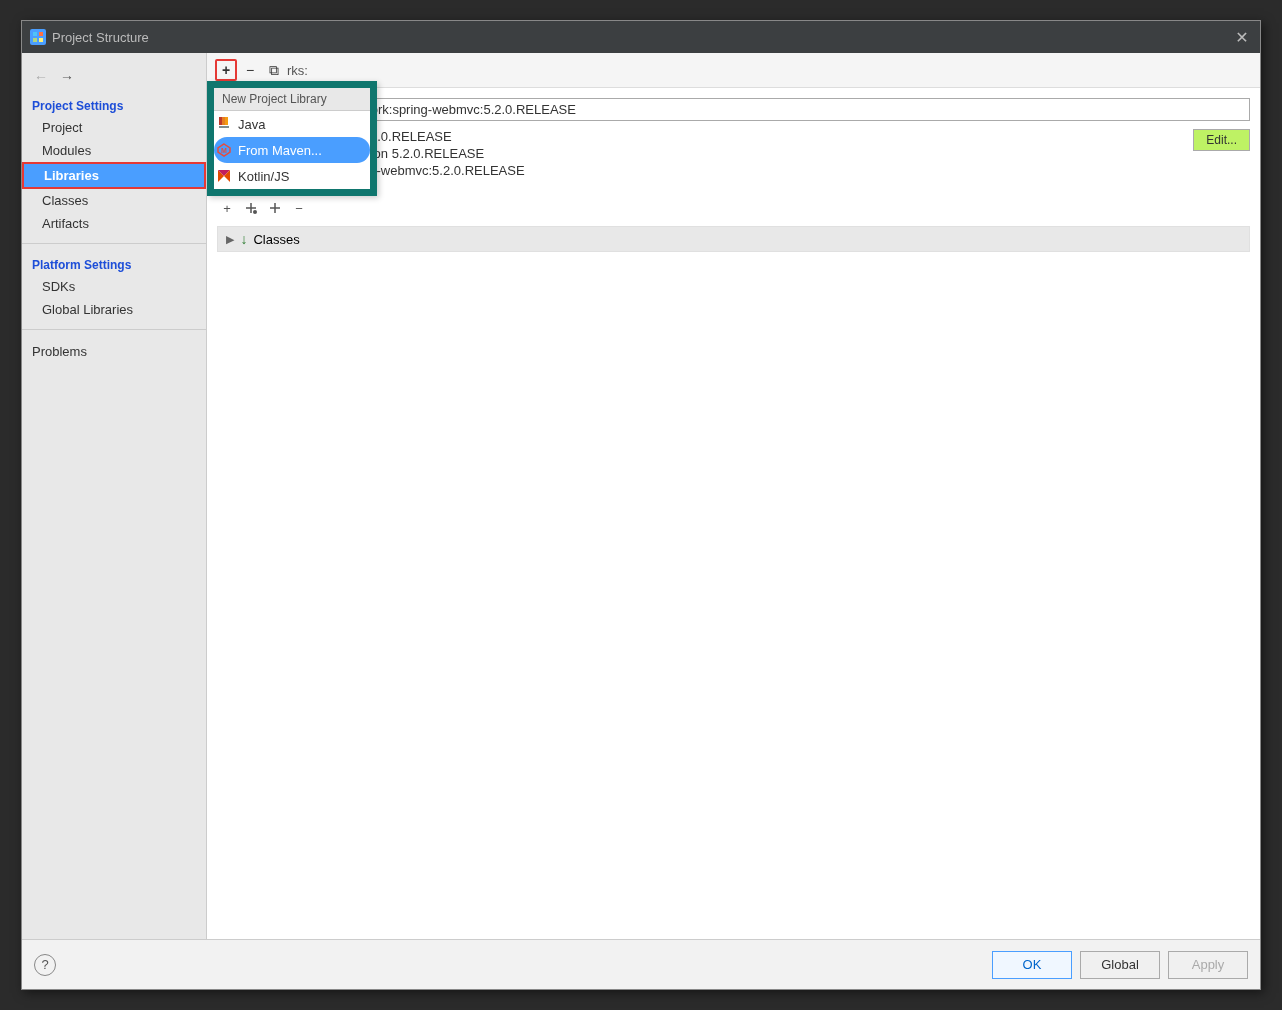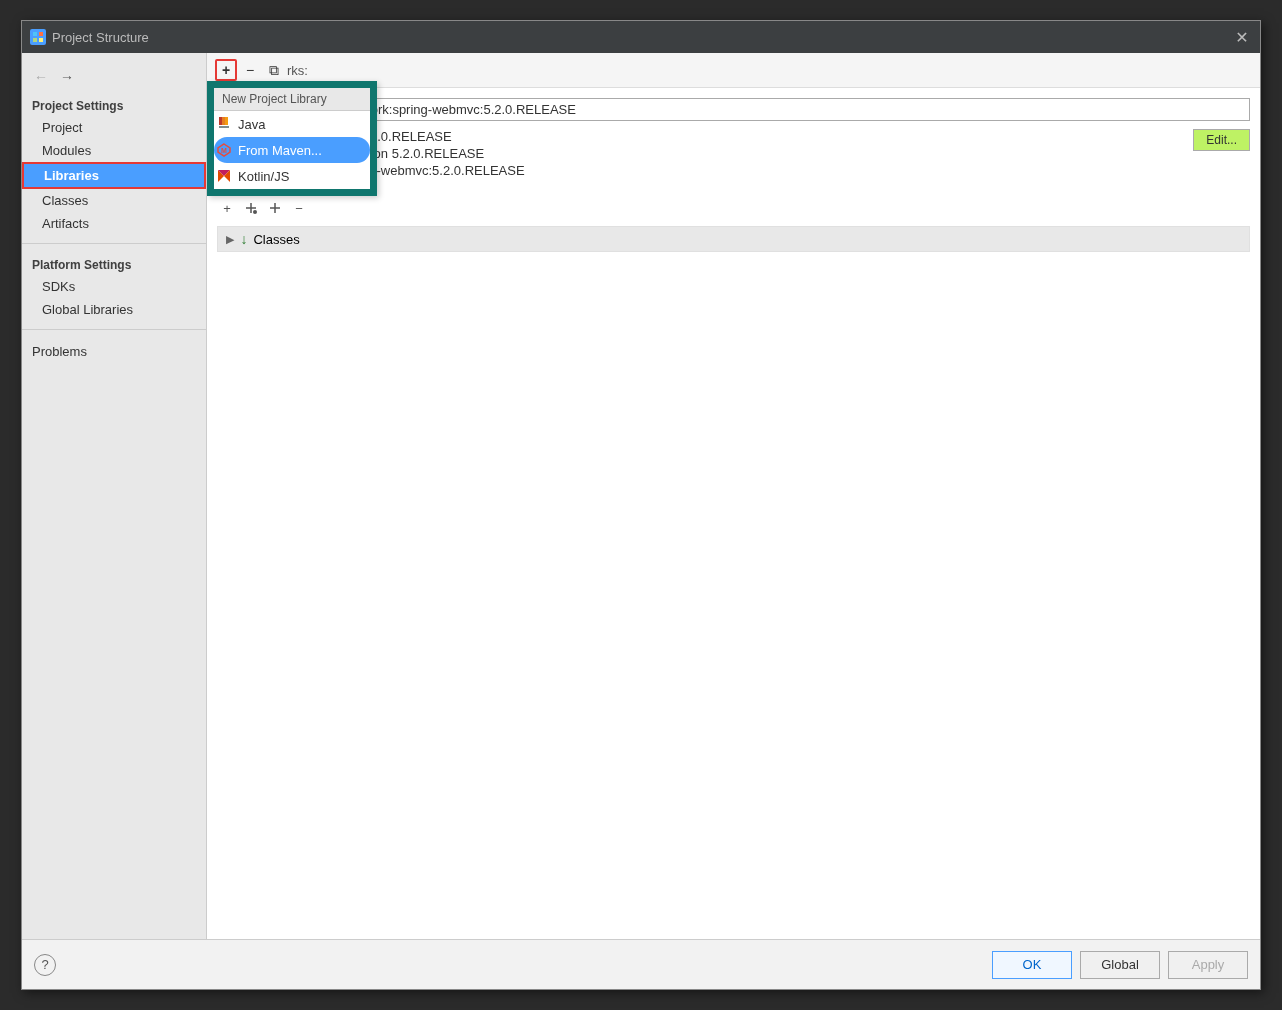--- a/index.html
+++ b/index.html
@@ -95,7 +95,7 @@
     .section-header {
       font-weight: bold;
       font-size: 12px;
-      color: #404040;
+      color: #1d4ed8;
       padding: 6px 10px 3px 10px;
     }
     .sidebar-item {

